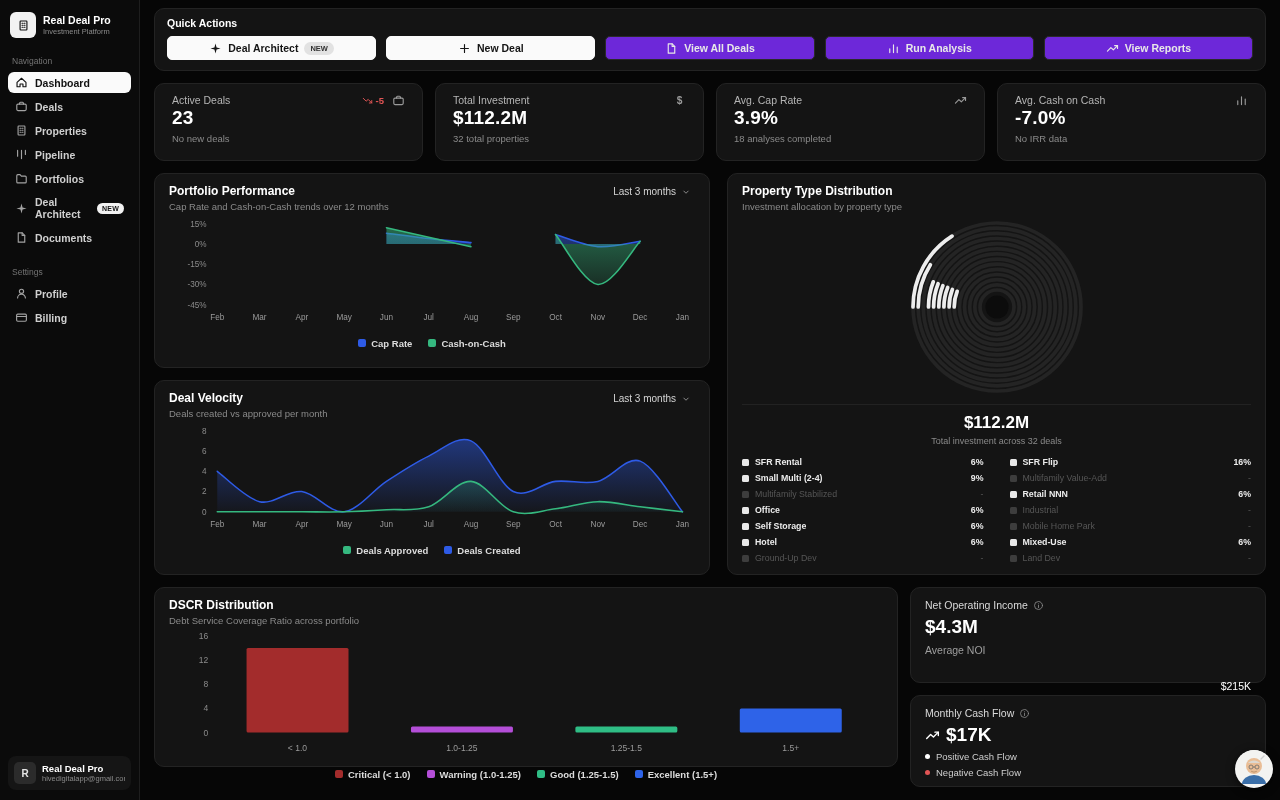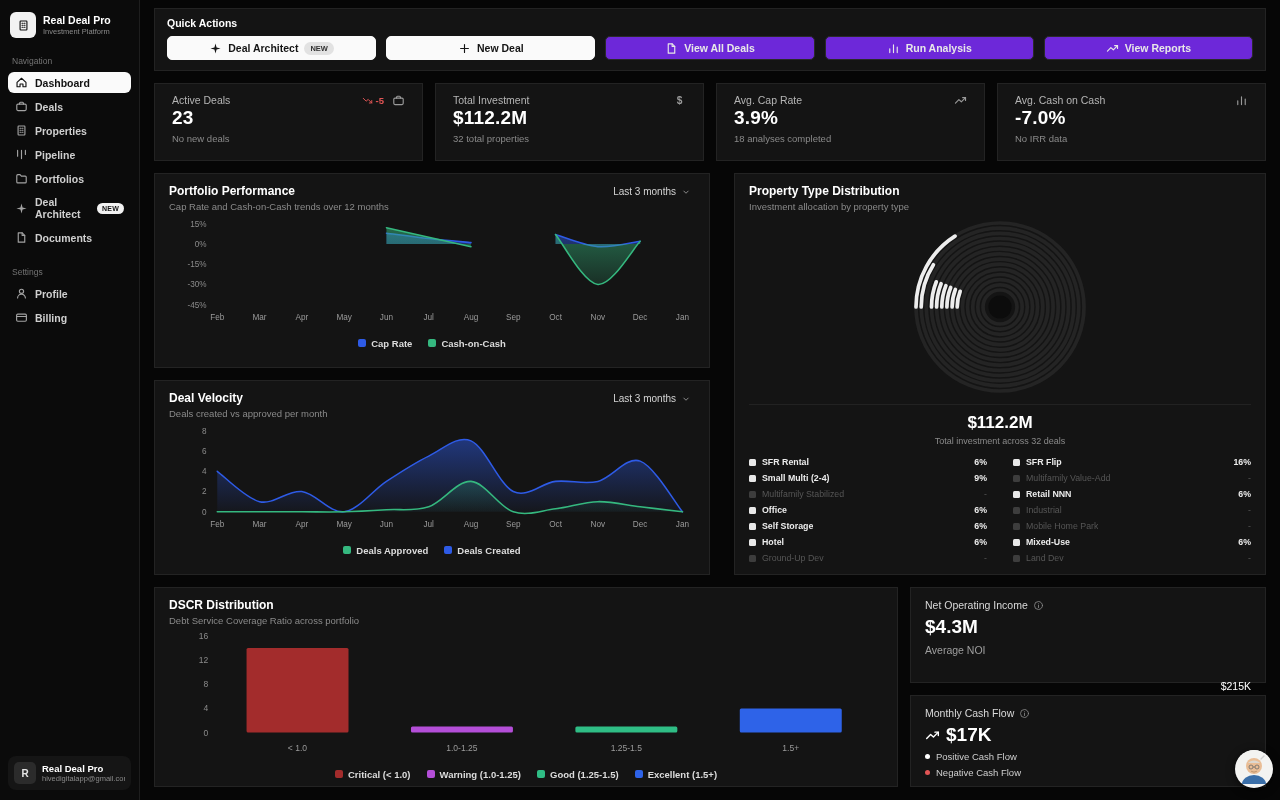--- a/index.html
+++ b/index.html
@@ -32,7 +32,7 @@
 
   
   .main { flex:1; padding:8px 14px; display:flex; flex-direction:column; gap:12px; min-width:0; }
-  .card { background:#141414; border:1px solid #232323; border-radius:0; }
+  .card { background:#141414; border:1px solid #232323; border-radius:10px; }
 
   .qa-card { padding:8px 12px 10px 12px; }
   .qa-title { font-size:10.5px; font-weight:bold; }

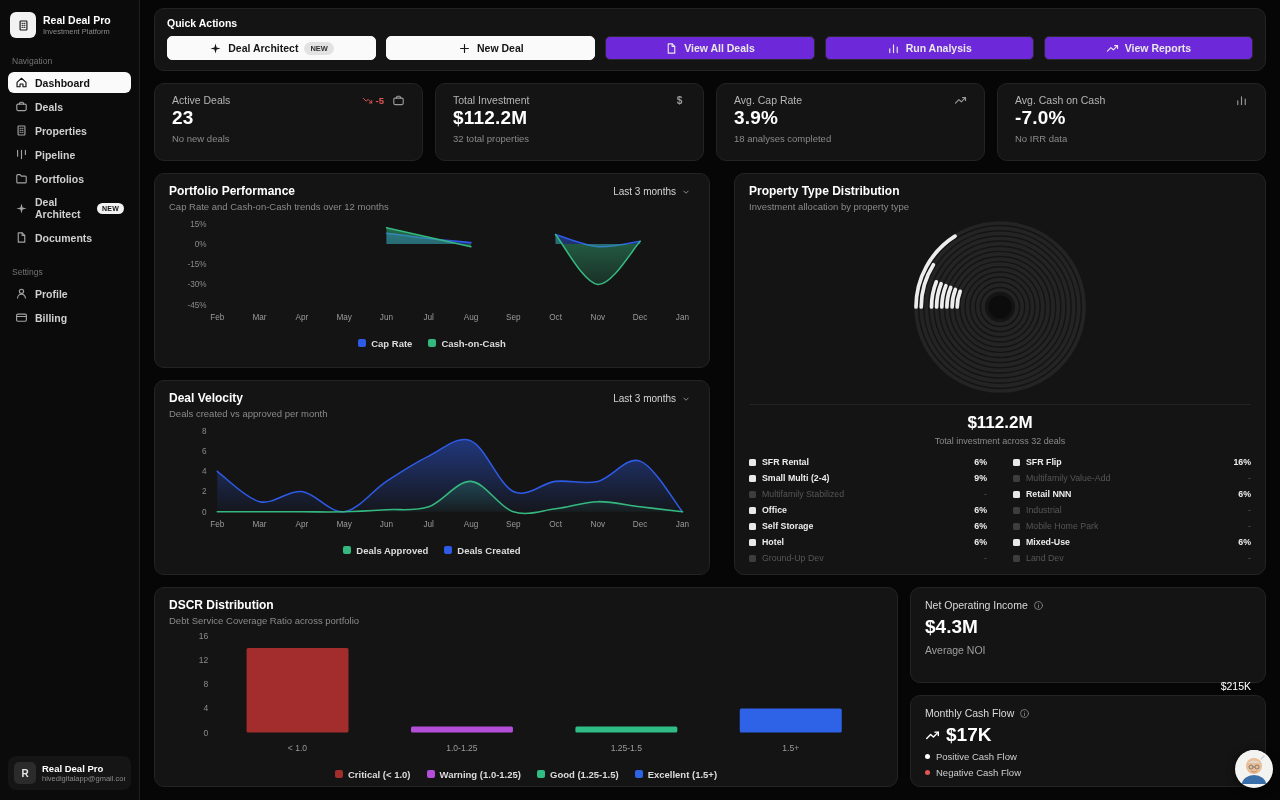--- a/index.html
+++ b/index.html
@@ -53,7 +53,7 @@
   .stat-value { font-size:19px; font-weight:bold; margin-top:0; letter-spacing:.2px; }
   .stat-sub { font-size:9.5px; color:#8a8a8a; margin-top:4px; }
 
-  .mid-row { display:grid; grid-template-columns:556px 1fr; gap:24px; }
+  .mid-row { display:grid; grid-template-columns:556px 1fr; gap:17px; }
   .mid-left { display:flex; flex-direction:column; gap:12px; min-width:0; }
   .chart-card { padding:10px 14px 8px 14px; height:195px; display:flex; flex-direction:column; }
   .panel-head { display:flex; justify-content:space-between; align-items:flex-start; }

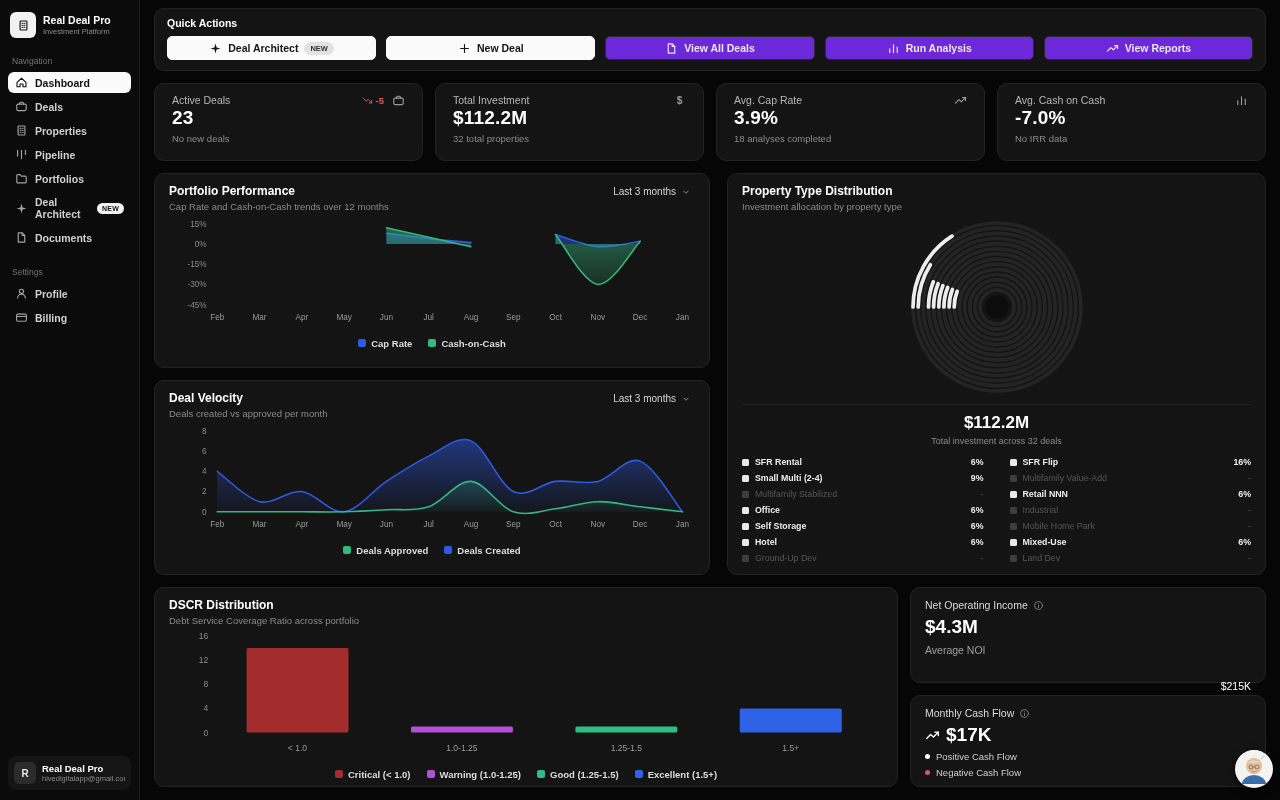--- a/index.html
+++ b/index.html
@@ -81,7 +81,7 @@
   .prop-item.dim .lb, .prop-item.dim .vl { color:#565656; font-weight:normal; }
 
   .bottom-row { display:grid; grid-template-columns:1fr 356px; gap:12px; }
-  .dscr-card { padding:10px 14px 8px 14px; height:200px; display:flex; flex-direction:column; }
+  .dscr-card { padding:10px 14px 8px 14px; height:180px; display:flex; flex-direction:column; }
   .right-col { display:flex; flex-direction:column; gap:12px; }
   .noi-card { padding:11px 14px; height:96px; }
   .kv-row { display:flex; justify-content:space-between; font-size:10.5px; margin-top:6px; }

